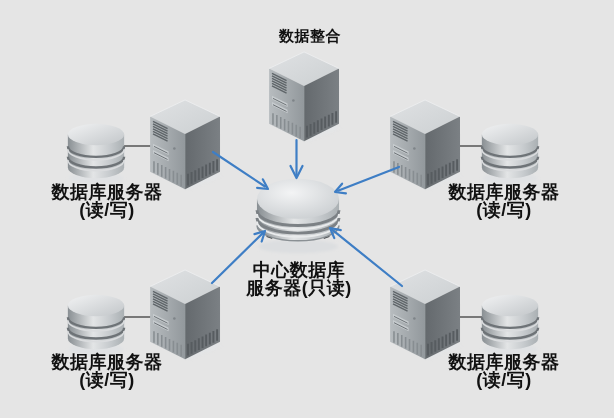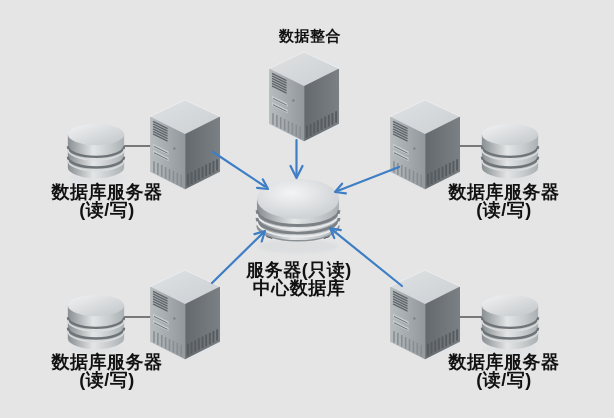--- a/index.html
+++ b/index.html
@@ -137,8 +137,8 @@
       <use href="#sym-stack"></use>
     </svg>
   <div class="node-label" style="left:234px;top:261px;">
+    <div>中心数据库</div>
     <div>服务器(只读)</div>
-    <div>中心数据库</div>
   </div>
 
   <svg class="icon" style="left:63px;top:117px;" width="66" height="70" viewBox="0 0 68 72">

